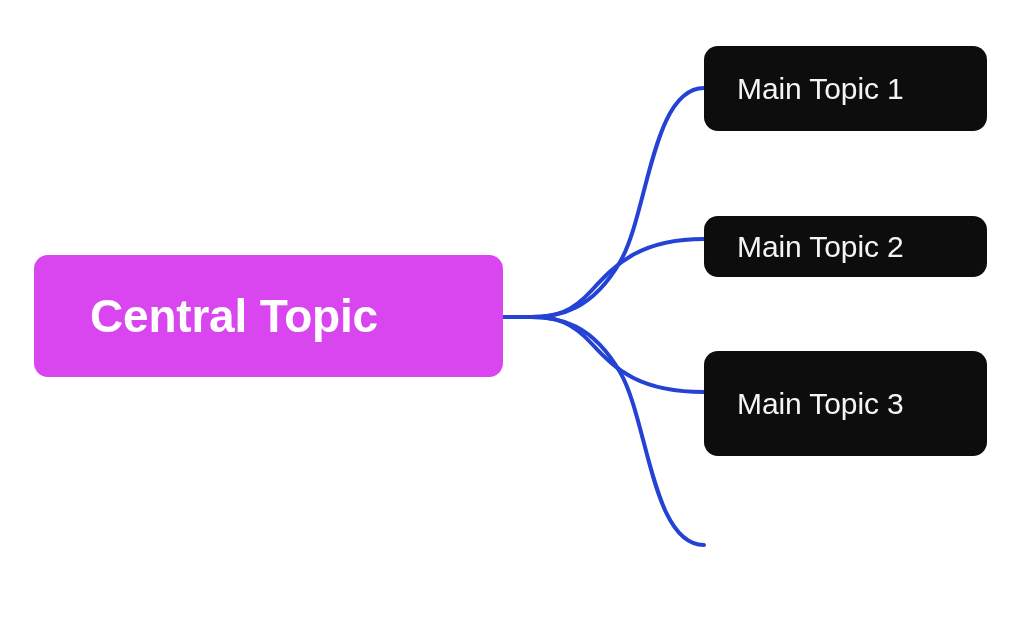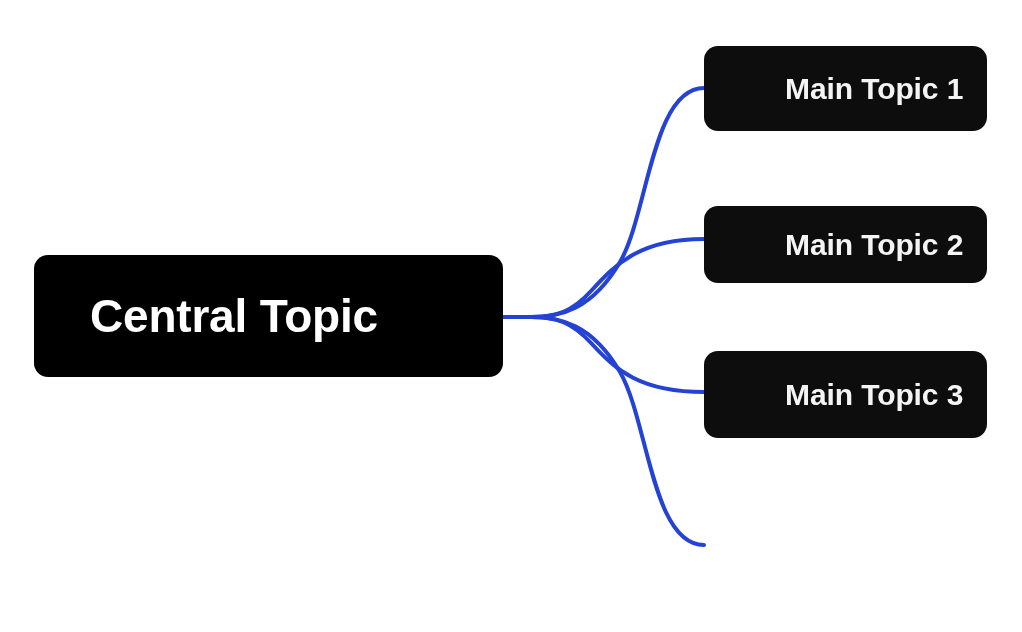--- a/index.html
+++ b/index.html
@@ -55,11 +55,10 @@
   }
   .node-main .node-label {
     font-size: 30px;
-    font-weight: 700;
+    font-weight: 400;
     letter-spacing: -0.1px;
     color: #f4f4f5;
     white-space: nowrap;
-    margin-left: 48px;
   }
   .node-main.n1 { top: 46px;  height: 85px; }
   .node-main.n2 { top: 206px; height: 77px; }

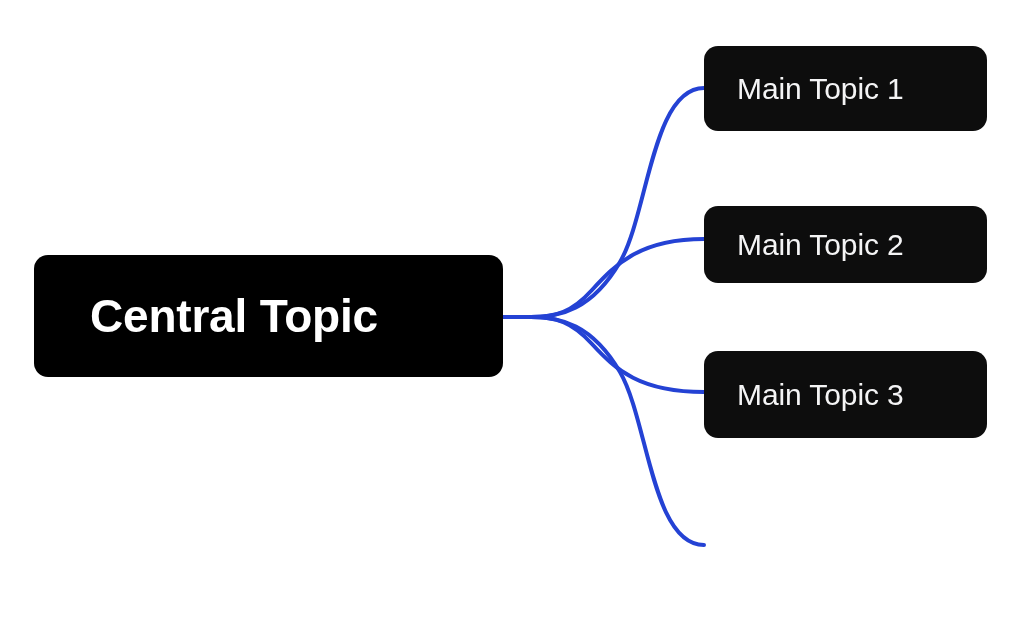--- a/index.html
+++ b/index.html
@@ -61,7 +61,7 @@
     white-space: nowrap;
   }
   .node-main.n1 { top: 46px;  height: 85px; }
-  .node-main.n2 { top: 206px; height: 77px; }
+  .node-main.n2 { top: 216px; height: 61px; }
   .node-main.n3 { top: 351px; height: 87px; }
   .node-main.n4 { top: 503px; height: 81px; }
 </style>

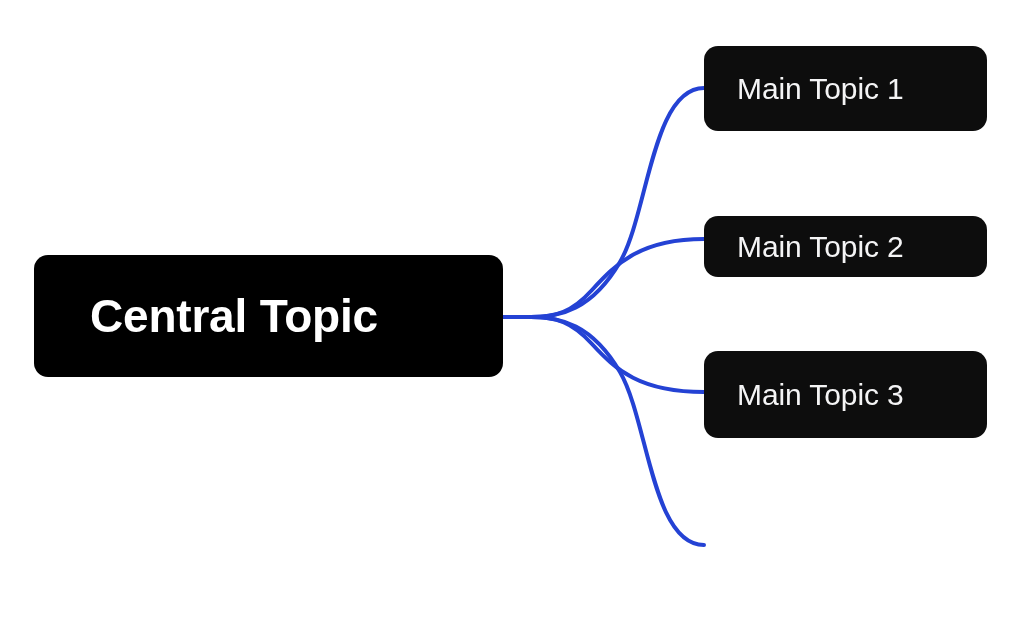--- a/index.html
+++ b/index.html
@@ -79,7 +79,7 @@
     </g>
   </svg>
 
-  <div class="node node-central" style="background: #000000;">
+  <div class="node node-central" style="background: #d946ef;">
     <span class="node-label" style="color: rgb(255, 255, 255);">Central Topic</span>
   </div>
 

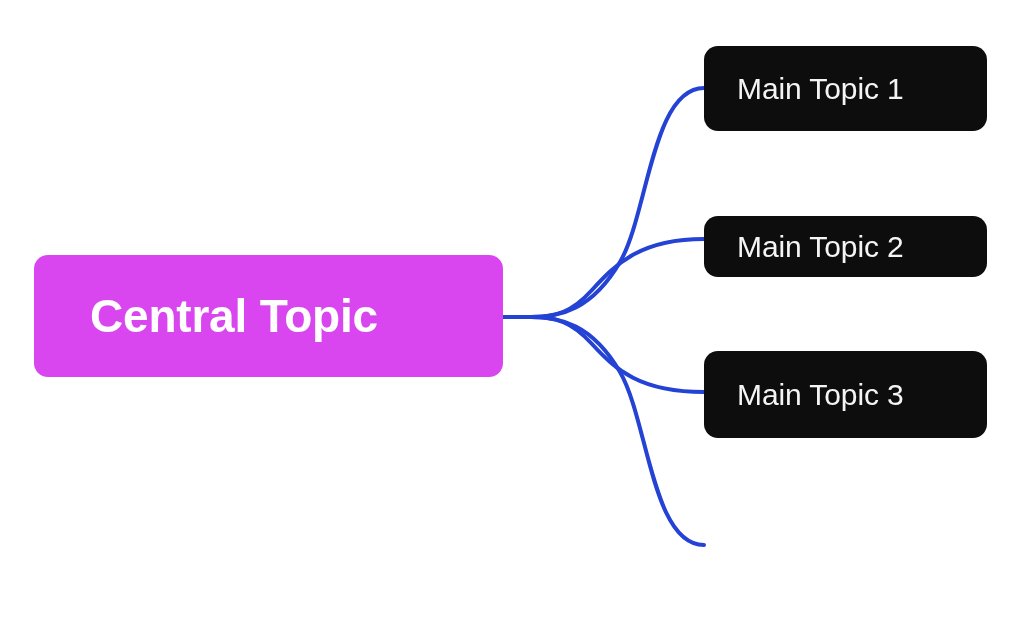--- a/index.html
+++ b/index.html
@@ -62,7 +62,7 @@
   }
   .node-main.n1 { top: 46px;  height: 85px; }
   .node-main.n2 { top: 216px; height: 61px; }
-  .node-main.n3 { top: 351px; height: 87px; }
+  .node-main.n3 { top: 351px; height: 105px; }
   .node-main.n4 { top: 503px; height: 81px; }
 </style>
 </head>

